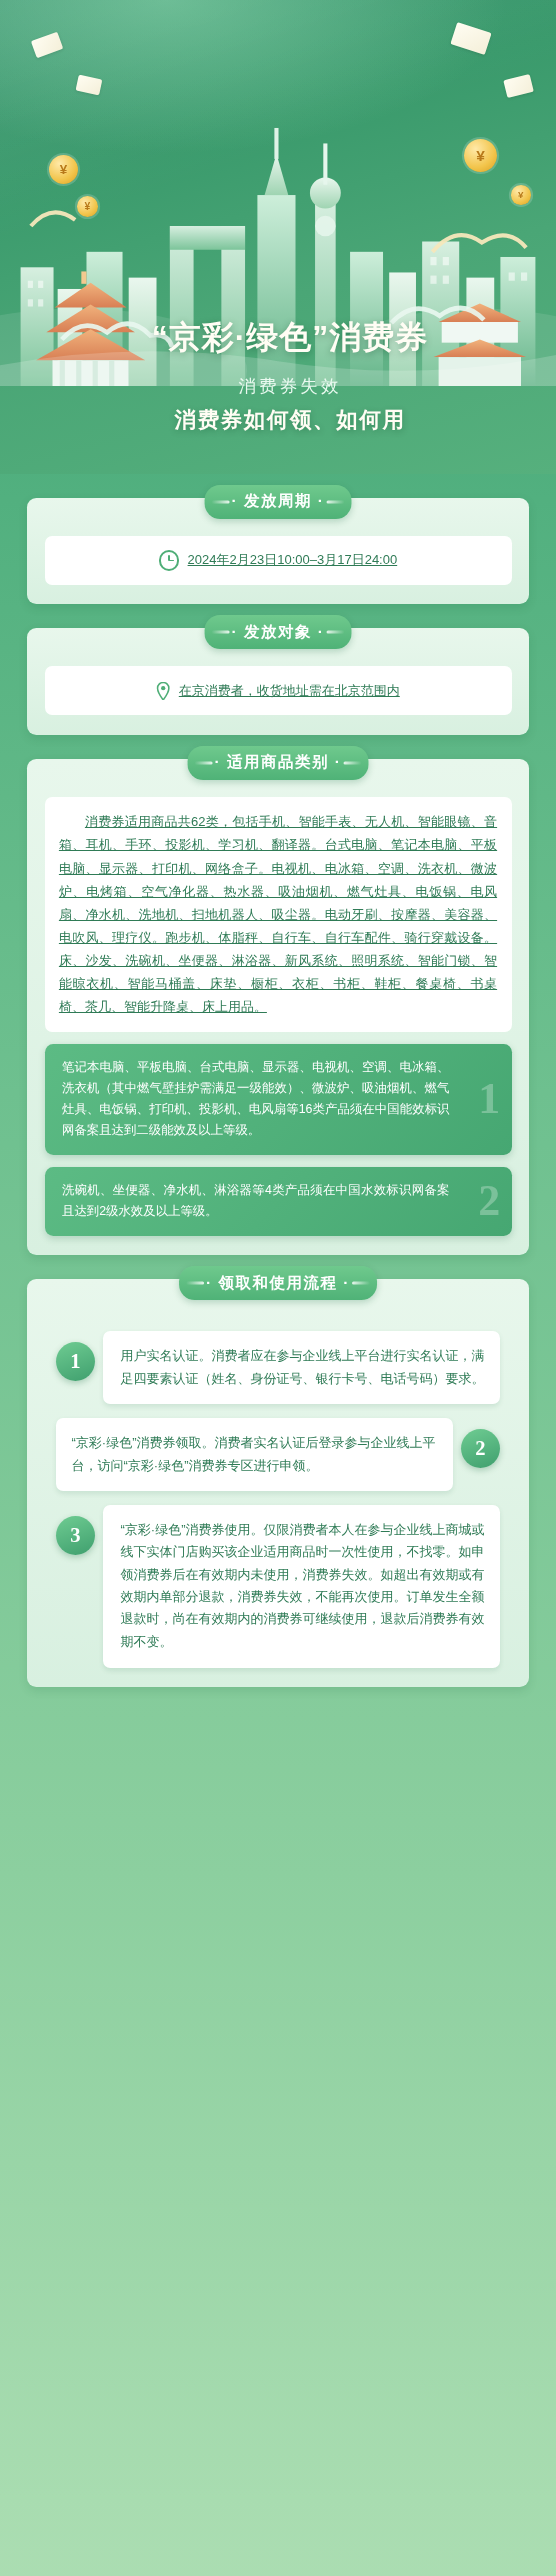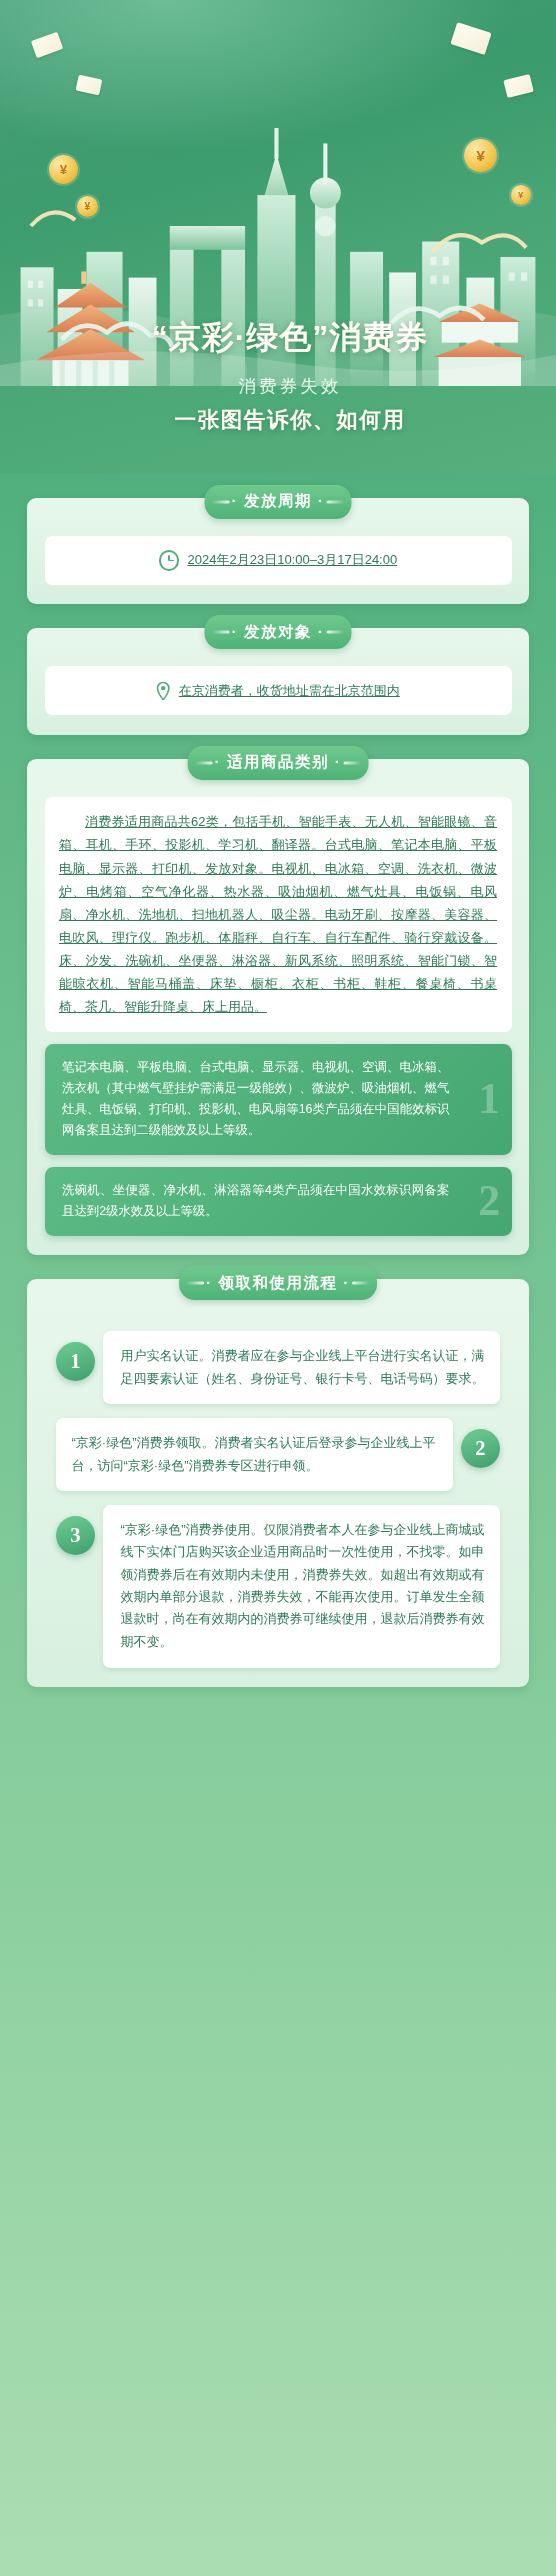--- a/index.html
+++ b/index.html
@@ -349,7 +349,7 @@
     <div class="hero-title-wrap">
       <div class="hero-title">“京彩·绿色”消费券</div>
       <div class="hero-sub1">消费券失效</div>
-      <div class="hero-sub2">一张图告诉你、如何用</div>
+      <div class="hero-sub2">消费券如何领、如何用</div>
     </div>
   </div>
 

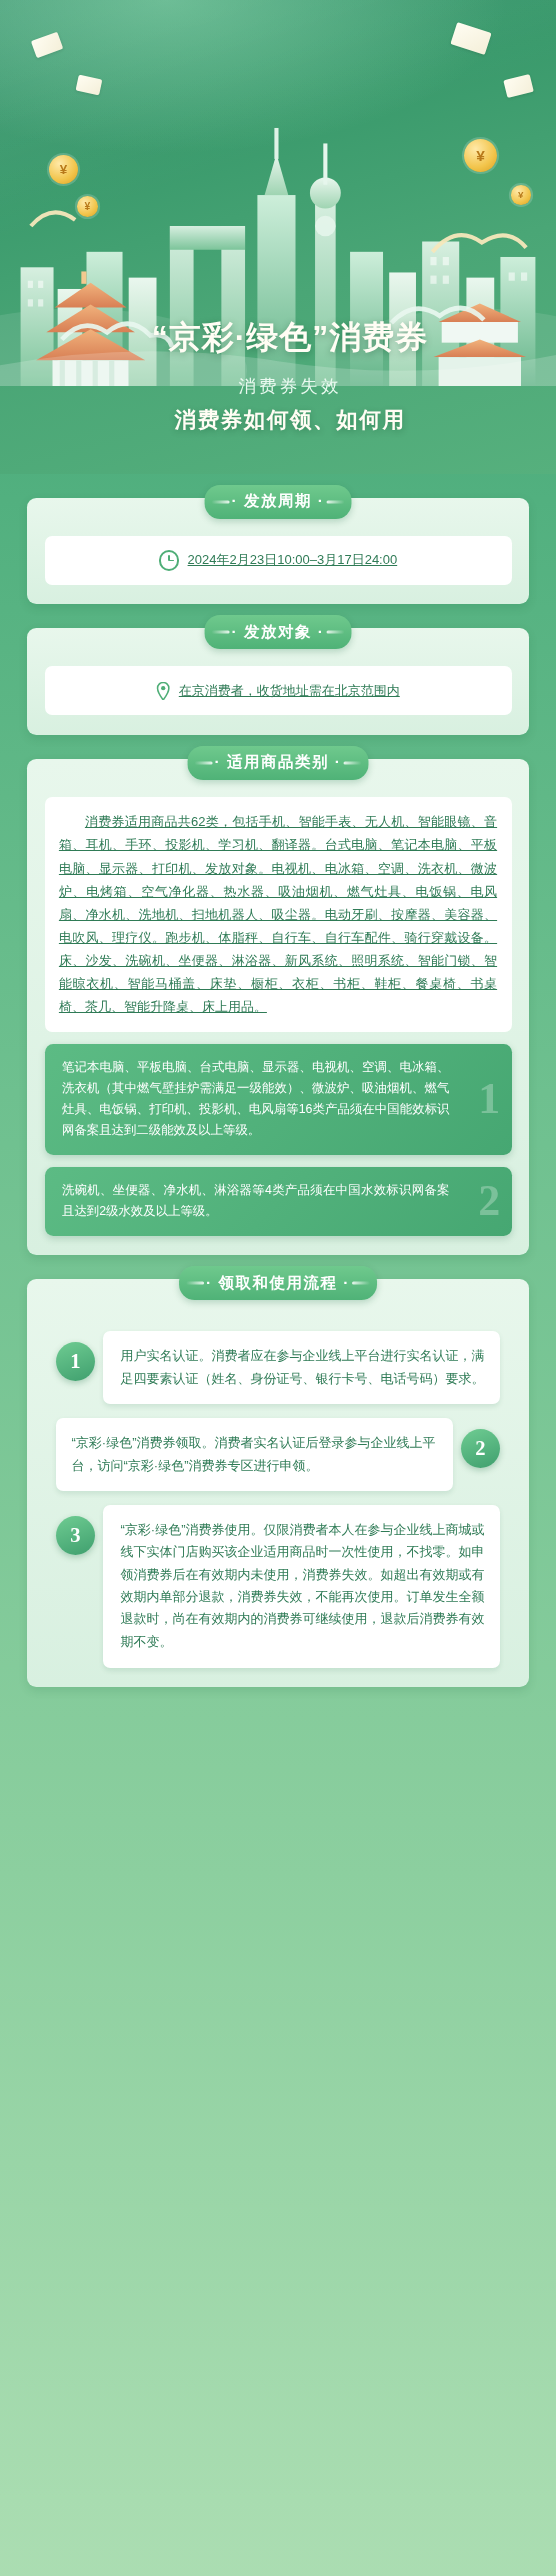--- a/index.html
+++ b/index.html
@@ -381,7 +381,7 @@
       <div class="ribbon">· 适用商品类别 ·</div>
 
       <div class="inner-white">
-        <p class="body-text">消费券适用商品共62类，包括手机、智能手表、无人机、智能眼镜、音箱、耳机、手环、投影机、学习机、翻译器。台式电脑、笔记本电脑、平板电脑、显示器、打印机、发放对象。电视机、电冰箱、空调、洗衣机、微波炉、电烤箱、空气净化器、热水器、吸油烟机、燃气灶具、电饭锅、电风扇、净水机、洗地机、扫地机器人、吸尘器。电动牙刷、按摩器、美容器、电吹风、理疗仪。跑步机、体脂秤、自行车、自行车配件、骑行穿戴设备。床、沙发、洗碗机、坐便器、淋浴器、新风系统、照明系统、智能门锁、智能晾衣机、智能马桶盖、床垫、橱柜、衣柜、书柜、鞋柜、餐桌椅、书桌椅、茶几、智能升降桌、床上用品。</p>
+        <p class="body-text">消费券适用商品共62类，包括手机、智能手表、无人机、智能眼镜、音箱、耳机、手环、投影机、学习机、翻译器。台式电脑、笔记本电脑、平板电脑、显示器、打印机、网络盒子。电视机、电冰箱、空调、洗衣机、微波炉、电烤箱、空气净化器、热水器、吸油烟机、燃气灶具、电饭锅、电风扇、净水机、洗地机、扫地机器人、吸尘器。电动牙刷、按摩器、美容器、电吹风、理疗仪。跑步机、体脂秤、自行车、自行车配件、骑行穿戴设备。床、沙发、洗碗机、坐便器、淋浴器、新风系统、照明系统、智能门锁、智能晾衣机、智能马桶盖、床垫、橱柜、衣柜、书柜、鞋柜、餐桌椅、书桌椅、茶几、智能升降桌、床上用品。</p>
       </div>
 
       <div class="numblock">

